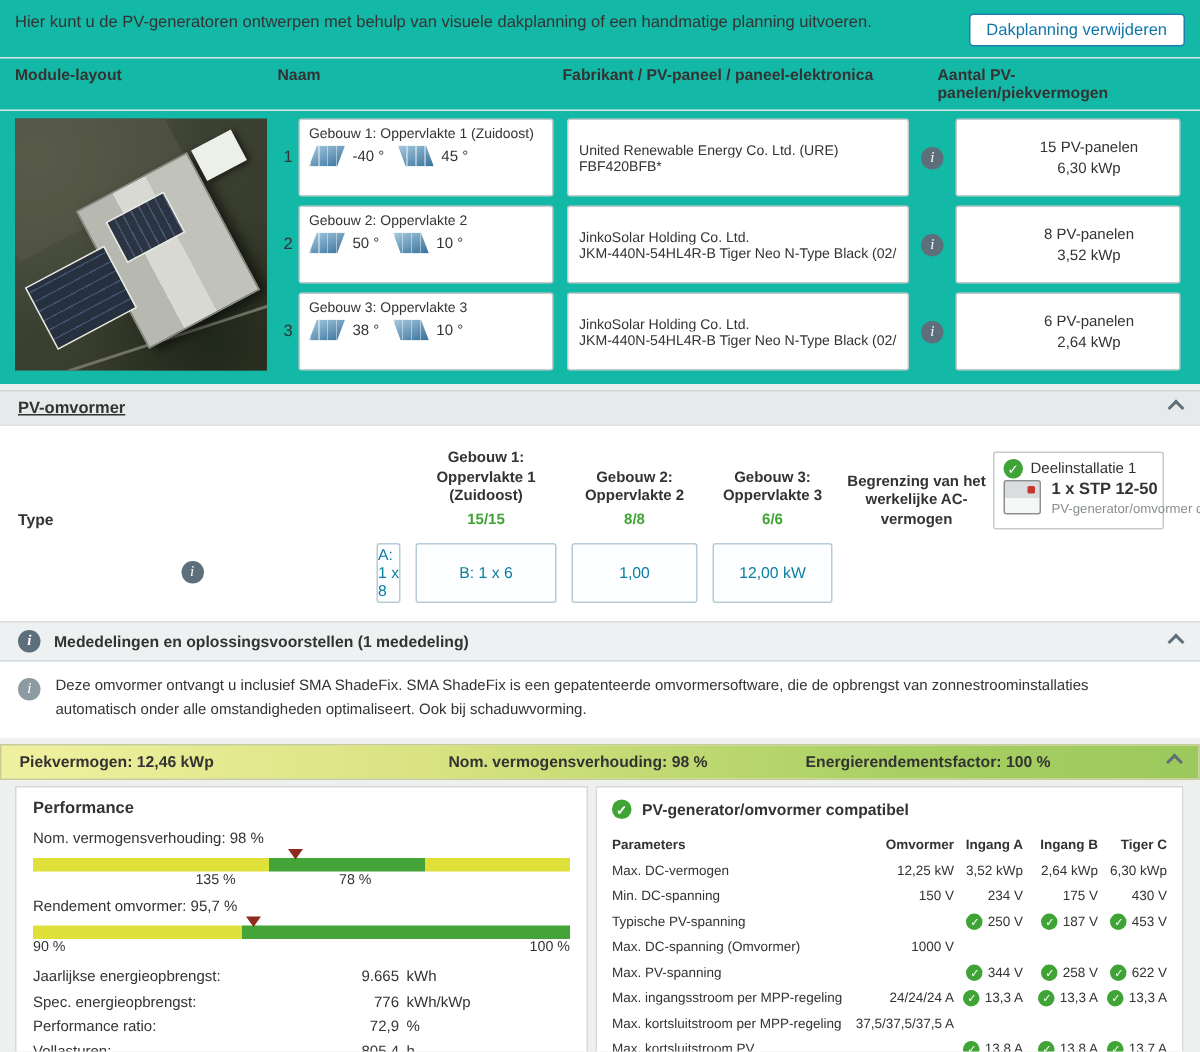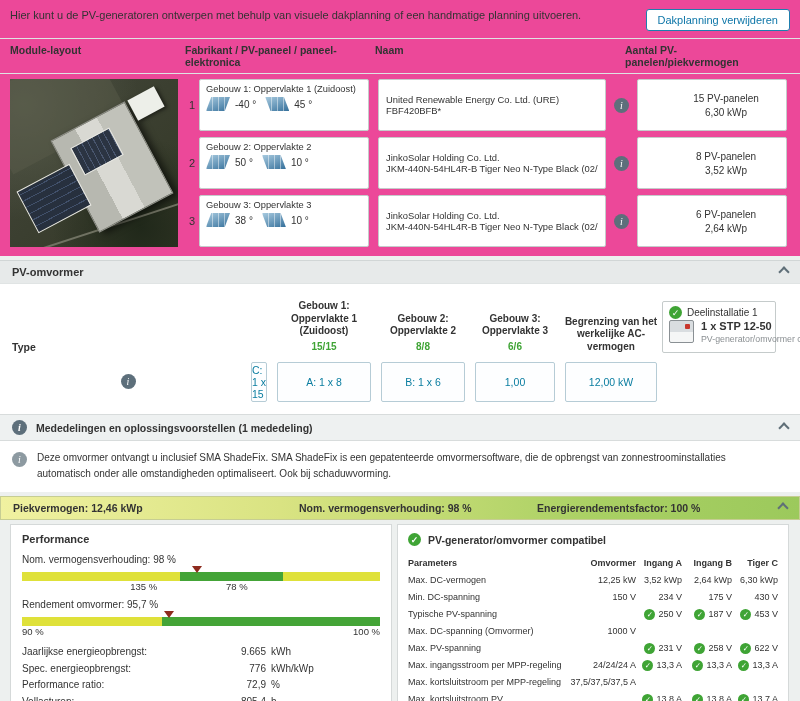--- a/index.html
+++ b/index.html
@@ -5,7 +5,7 @@
   html,body{margin:0;padding:0;width:800px;height:701px;overflow:hidden;
     background:#edf0ef;font-family:"Liberation Sans",sans-serif;color:#333;}
   *{box-sizing:border-box;}
-  .panel{background:#ec4899;}
+  .panel{background:#14b8a6;}
 
   
   .intro-row{display:flex;justify-content:space-between;align-items:flex-start;padding:9px 10px 7px;font-size:11px;}

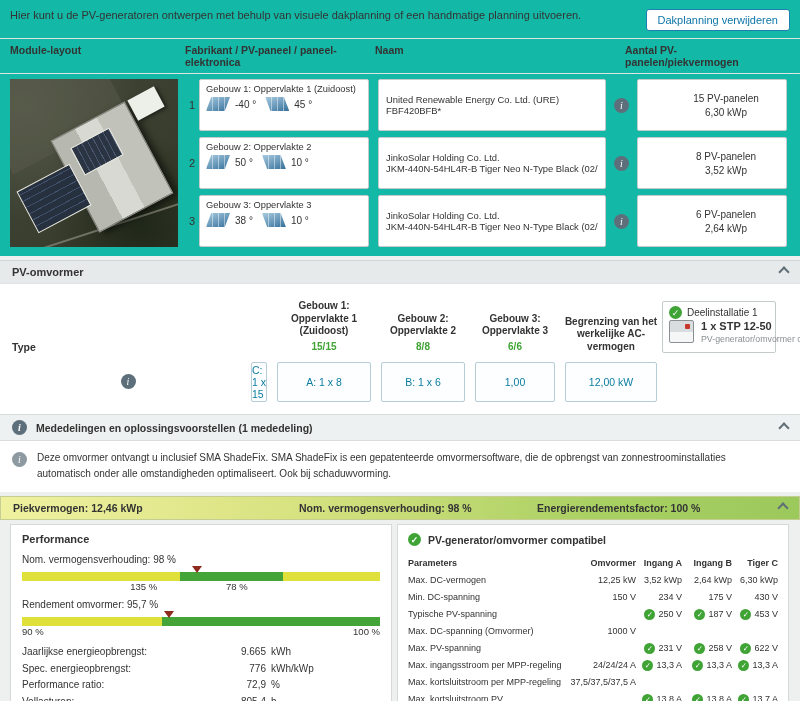--- a/index.html
+++ b/index.html
@@ -136,8 +136,8 @@
 
     <div class="lt-head">
       <span>Module-layout</span>
+      <span>Naam</span>
       <span>Fabrikant / PV-paneel / paneel-elektronica</span>
-      <span>Naam</span>
       <span>Aantal PV-panelen/piekvermogen</span>
     </div>
 

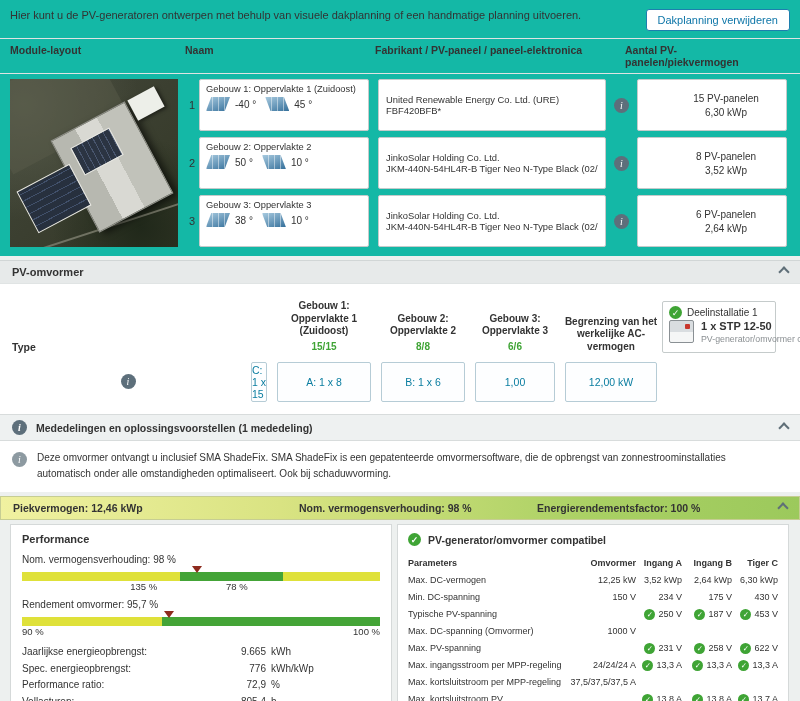--- a/index.html
+++ b/index.html
@@ -56,7 +56,7 @@
   .gap{height:4px;}
   .section-header{background:#e7eaea;border-top:1px solid #d1d6d6;border-bottom:1px solid #e0e4e4;
     padding:5px 12px;display:flex;align-items:baseline;font-size:10px;}
-  .sh-title{font-weight:bold;font-size:11px;margin-right:7px;}
+  .sh-title{font-weight:bold;font-size:11px;margin-right:7px;text-decoration:underline;}
   .chev{width:8px;height:8px;border-top:2px solid #5f6f78;border-left:2px solid #5f6f78;
     transform:rotate(45deg);margin-left:auto;align-self:center;cursor:pointer;flex:none;}
 

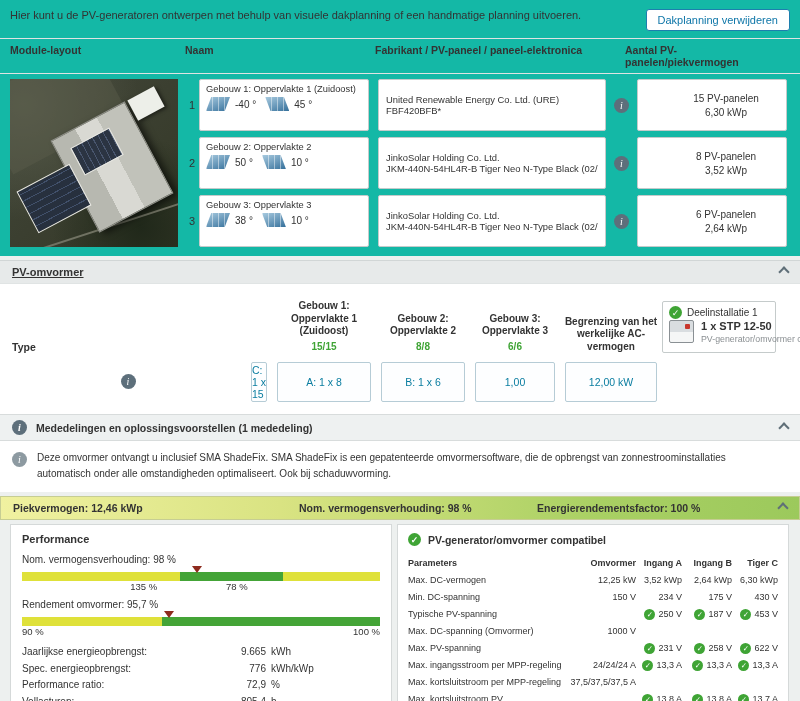--- a/index.html
+++ b/index.html
@@ -263,7 +263,6 @@
         </div>
       </div>
       <span class="info-dot inv-info">i</span>
-      <div class="val-box">C: 1 x 15</div>
       <div class="val-box">A: 1 x 8</div>
       <div class="val-box">B: 1 x 6</div>
       <div class="val-box">1,00</div>

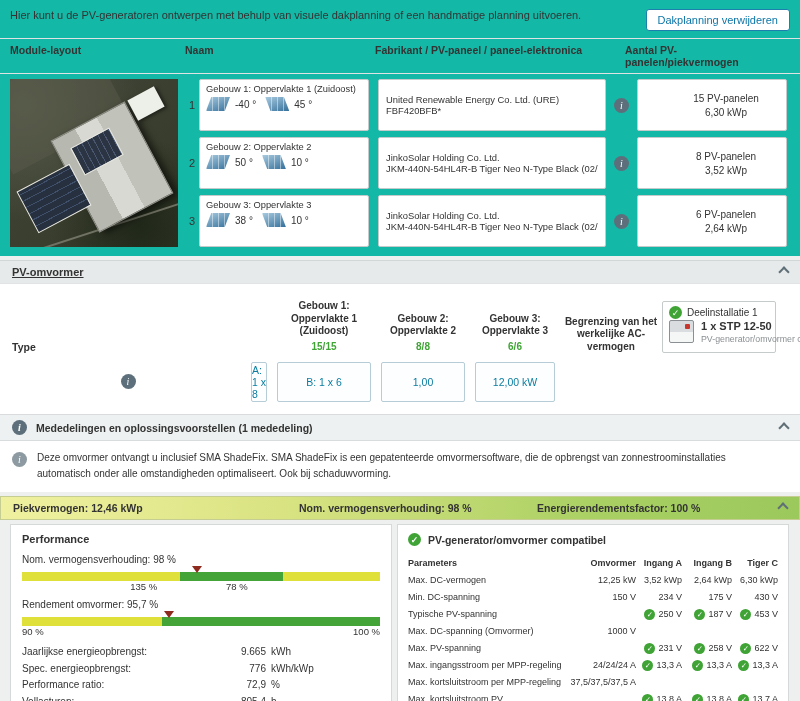--- a/index.html
+++ b/index.html
@@ -383,7 +383,7 @@
         <span class="cell-r"></span>
         <span class="cell-r">
             <span class="check-sm">✓</span>
-            <span>231 V</span>
+            <span>344 V</span>
           </span>
         <span class="cell-r">
             <span class="check-sm">✓</span>

